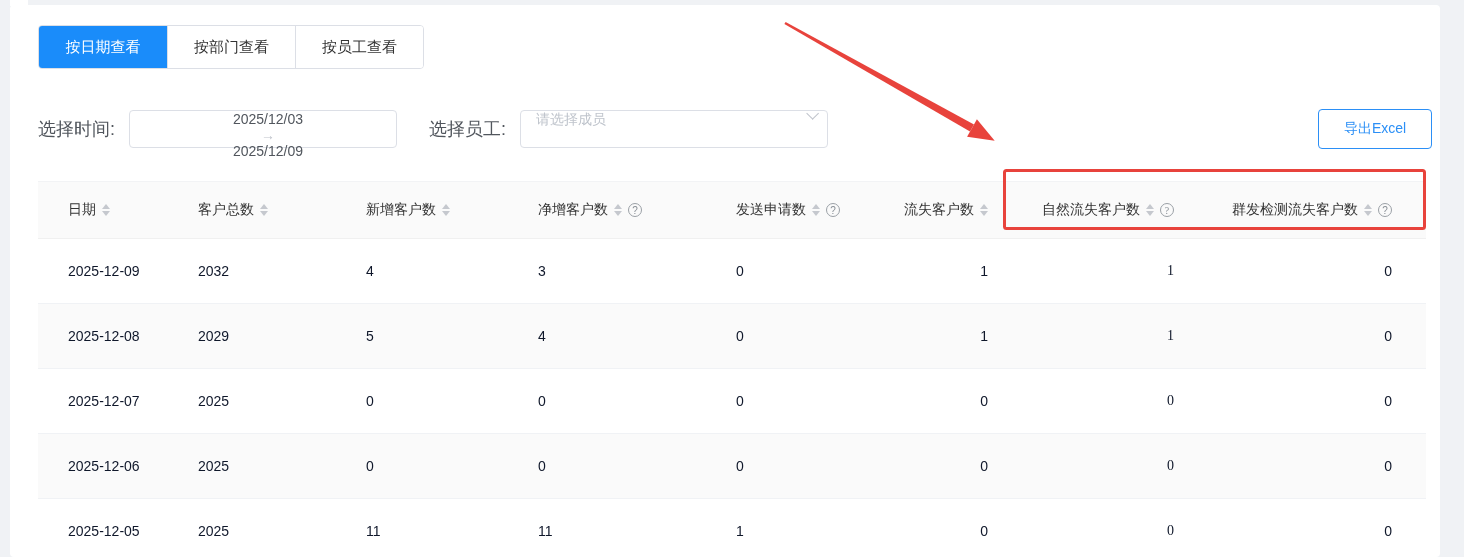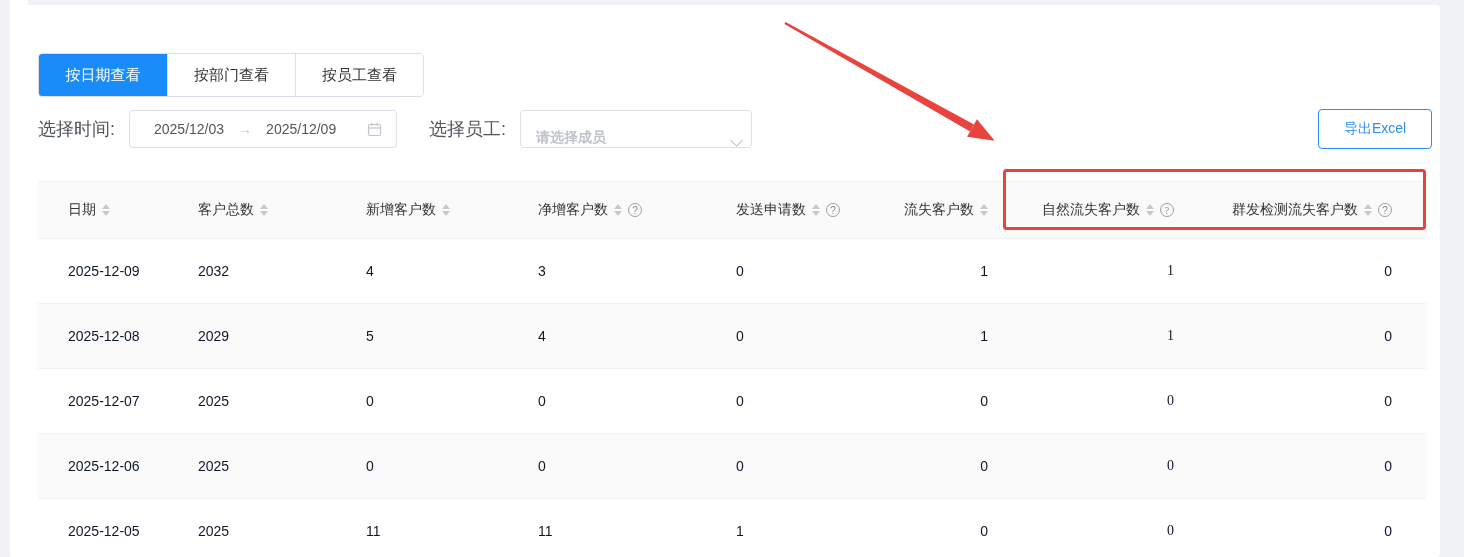--- a/index.html
+++ b/index.html
@@ -10,7 +10,7 @@
   .card-notch { position:absolute; left:10px; top:0; width:18px; height:6px; background:#ffffff; }
 
   
-  .tabs { position:absolute; left:38px; top:53px; display:flex; background:#fff;
+  .tabs { position:absolute; left:38px; top:25px; display:flex; background:#fff;
           border:1px solid #dcdfe6; border-radius:4px; overflow:hidden; height:44px; }
   .tab { width:128px; height:100%; display:flex; align-items:center; justify-content:center;
          font-size:15px; color:#333; cursor:pointer; background:#fff; }

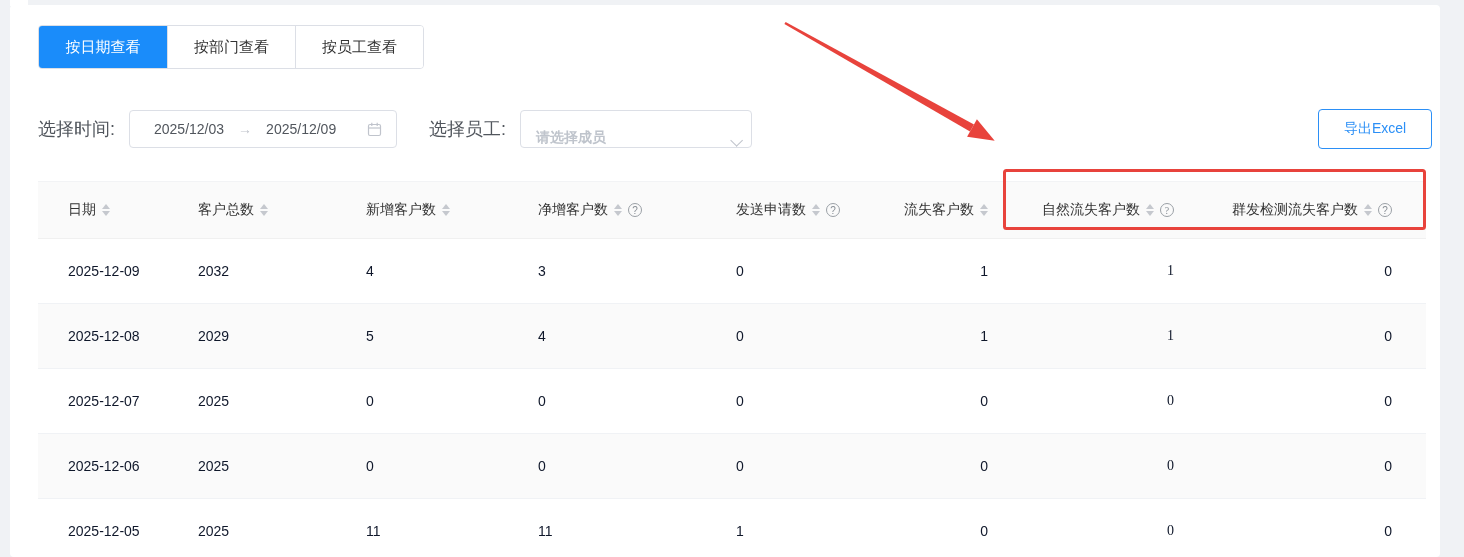--- a/index.html
+++ b/index.html
@@ -22,7 +22,7 @@
   .flabel { font-size:18px; color:#51565d; }
   .date-range { margin-left:14px; width:268px; height:38px; border:1px solid #dcdfe6; border-radius:4px;
                 display:flex; align-items:center; padding:0 14px 0 24px; font-size:14px; color:#51565d;
-                background:#fff; cursor:pointer; }
+                background:#fff; cursor:pointer;flex-direction:column; }
   .date-range .sep { margin:0 14px; color:#c0c4cc; font-size:14px; }
   .date-range .cal { margin-left:auto; }
   .lbl2 { margin-left:32px; }

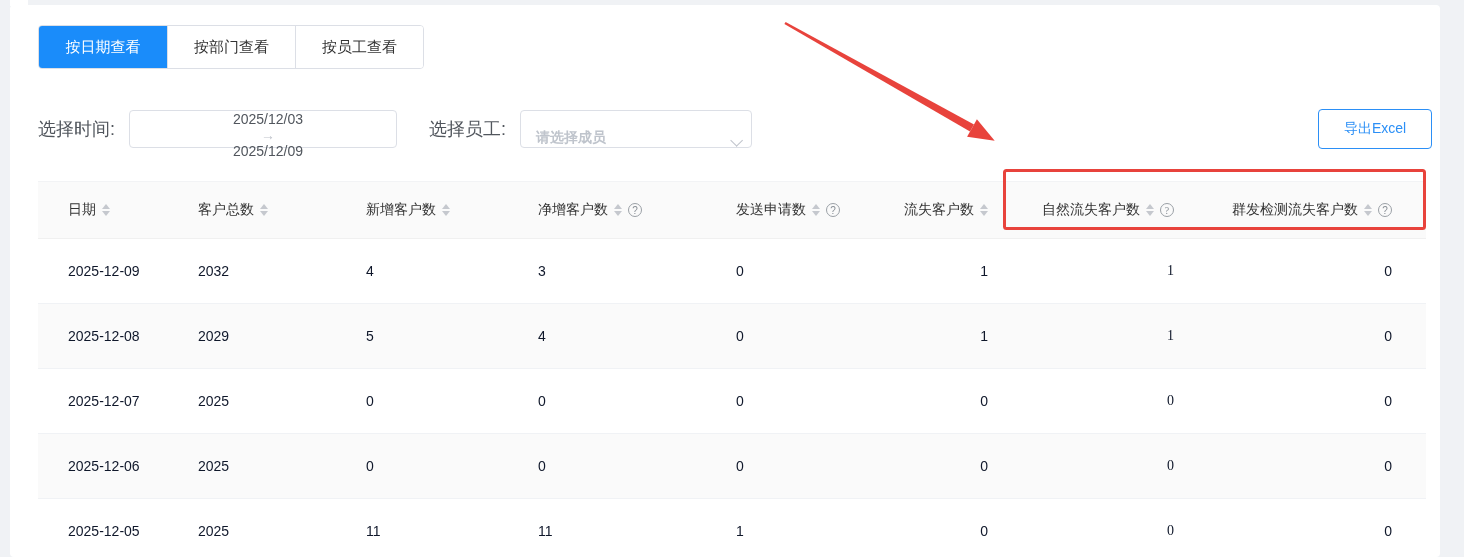--- a/index.html
+++ b/index.html
@@ -26,8 +26,8 @@
   .date-range .sep { margin:0 14px; color:#c0c4cc; font-size:14px; }
   .date-range .cal { margin-left:auto; }
   .lbl2 { margin-left:32px; }
-  .select { margin-left:14px; width:232px; height:38px; border:1px solid #dcdfe6; border-radius:4px;
-            display:flex; align-items:flex-end; padding:0 12px 0 15px; background:#fff; cursor:pointer;font-weight:bold; }
+  .select { margin-left:14px; width:308px; height:38px; border:1px solid #dcdfe6; border-radius:4px;
+            display:flex; align-items:flex-start; padding:0 12px 0 15px; background:#fff; cursor:pointer; }
   .select .ph { font-size:14px; color:#bfc4cc; }
   .chev { margin-left:auto; width:9px; height:9px; border-right:1.5px solid #c0c4cc; border-bottom:1.5px solid #c0c4cc;
           transform:rotate(45deg) translateY(-3px); }

